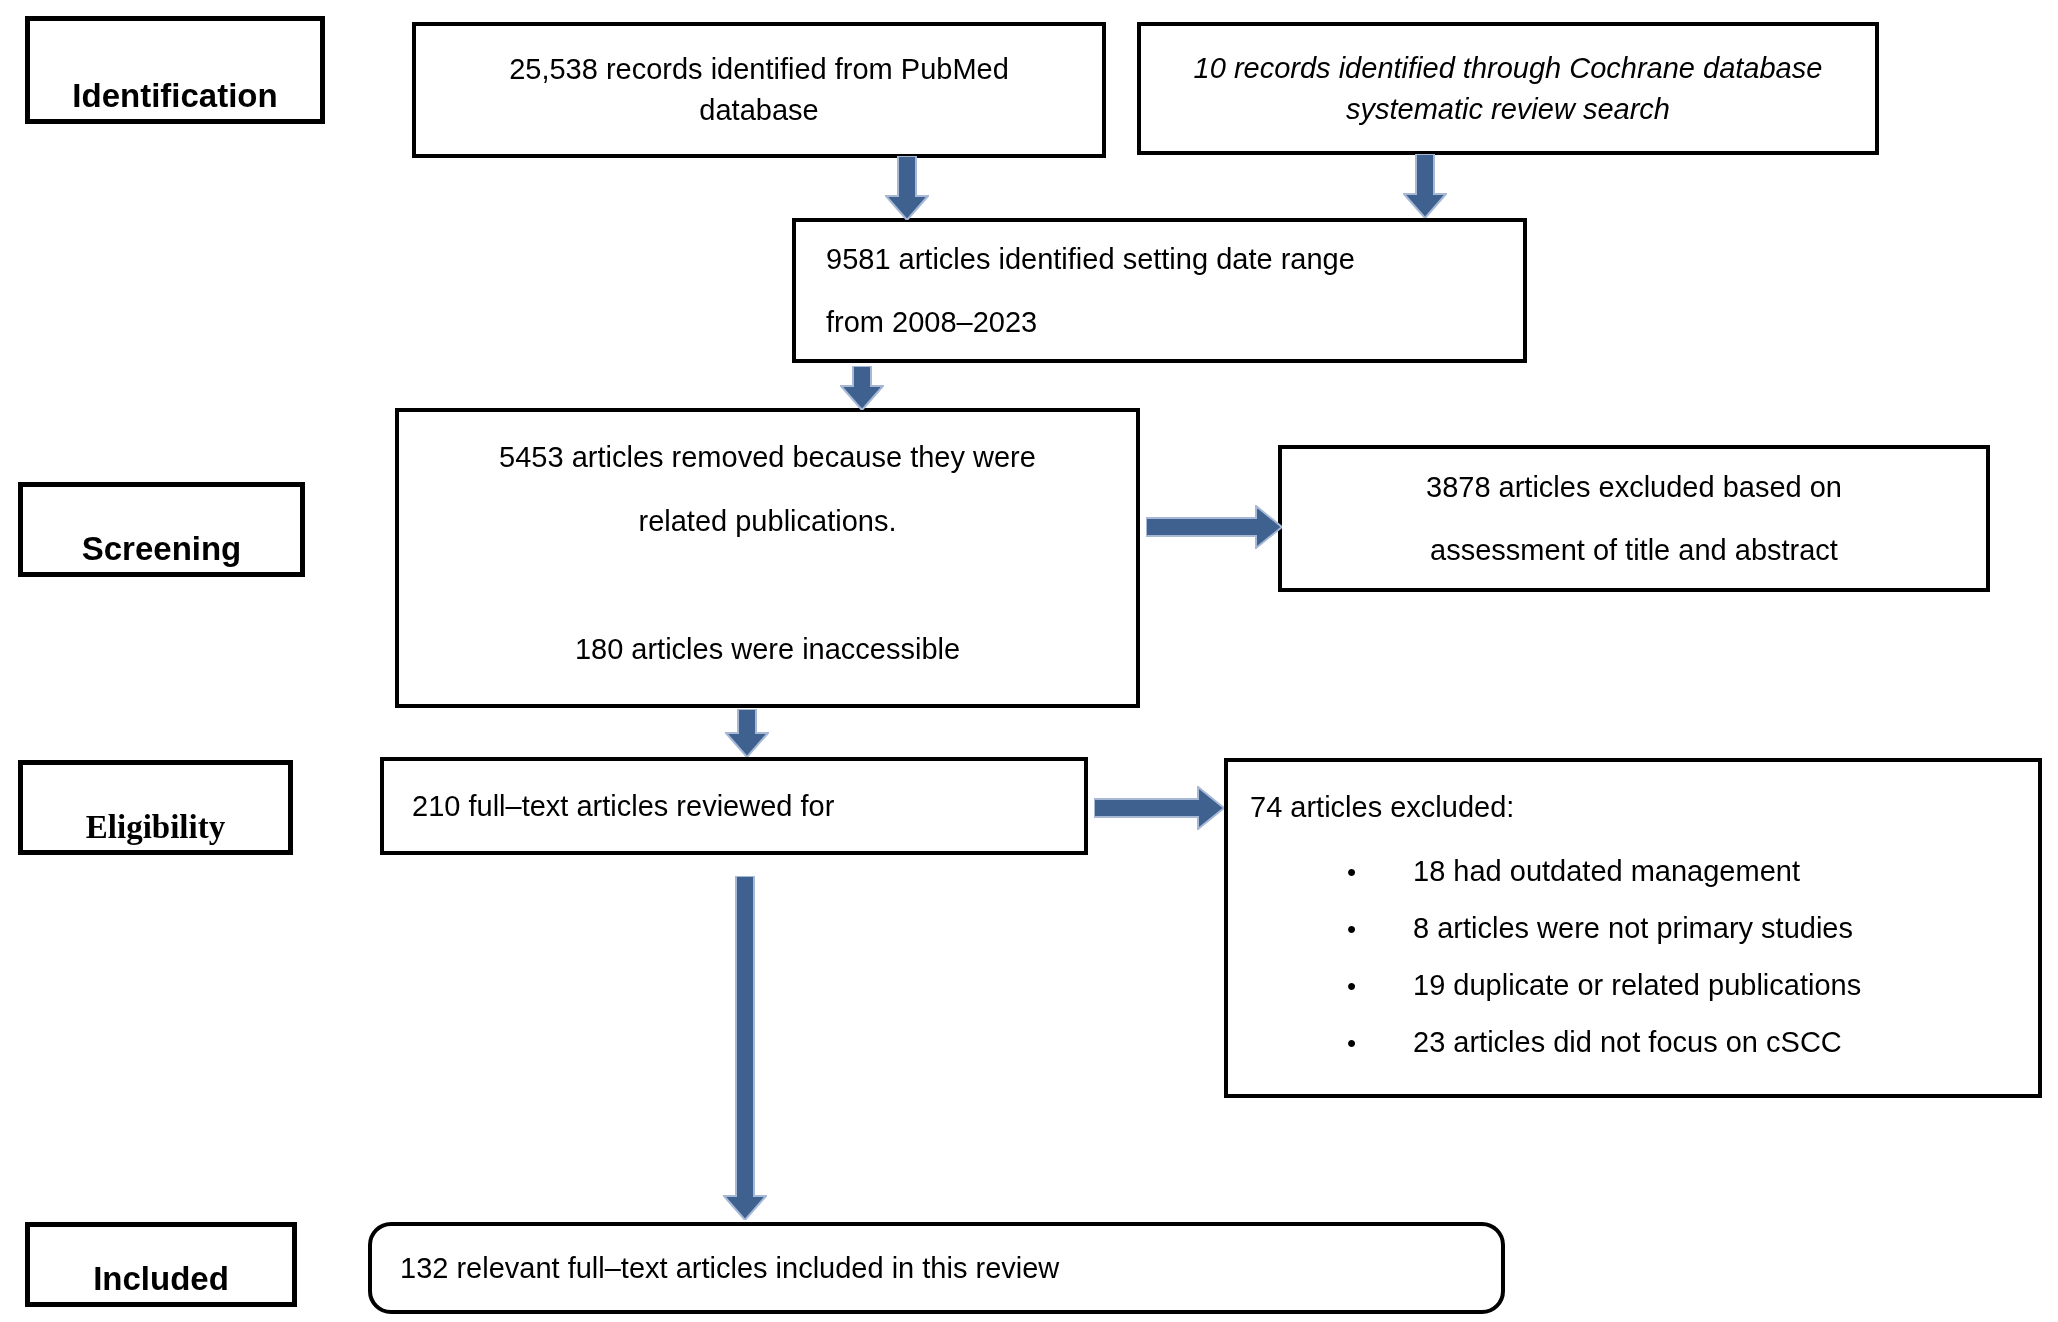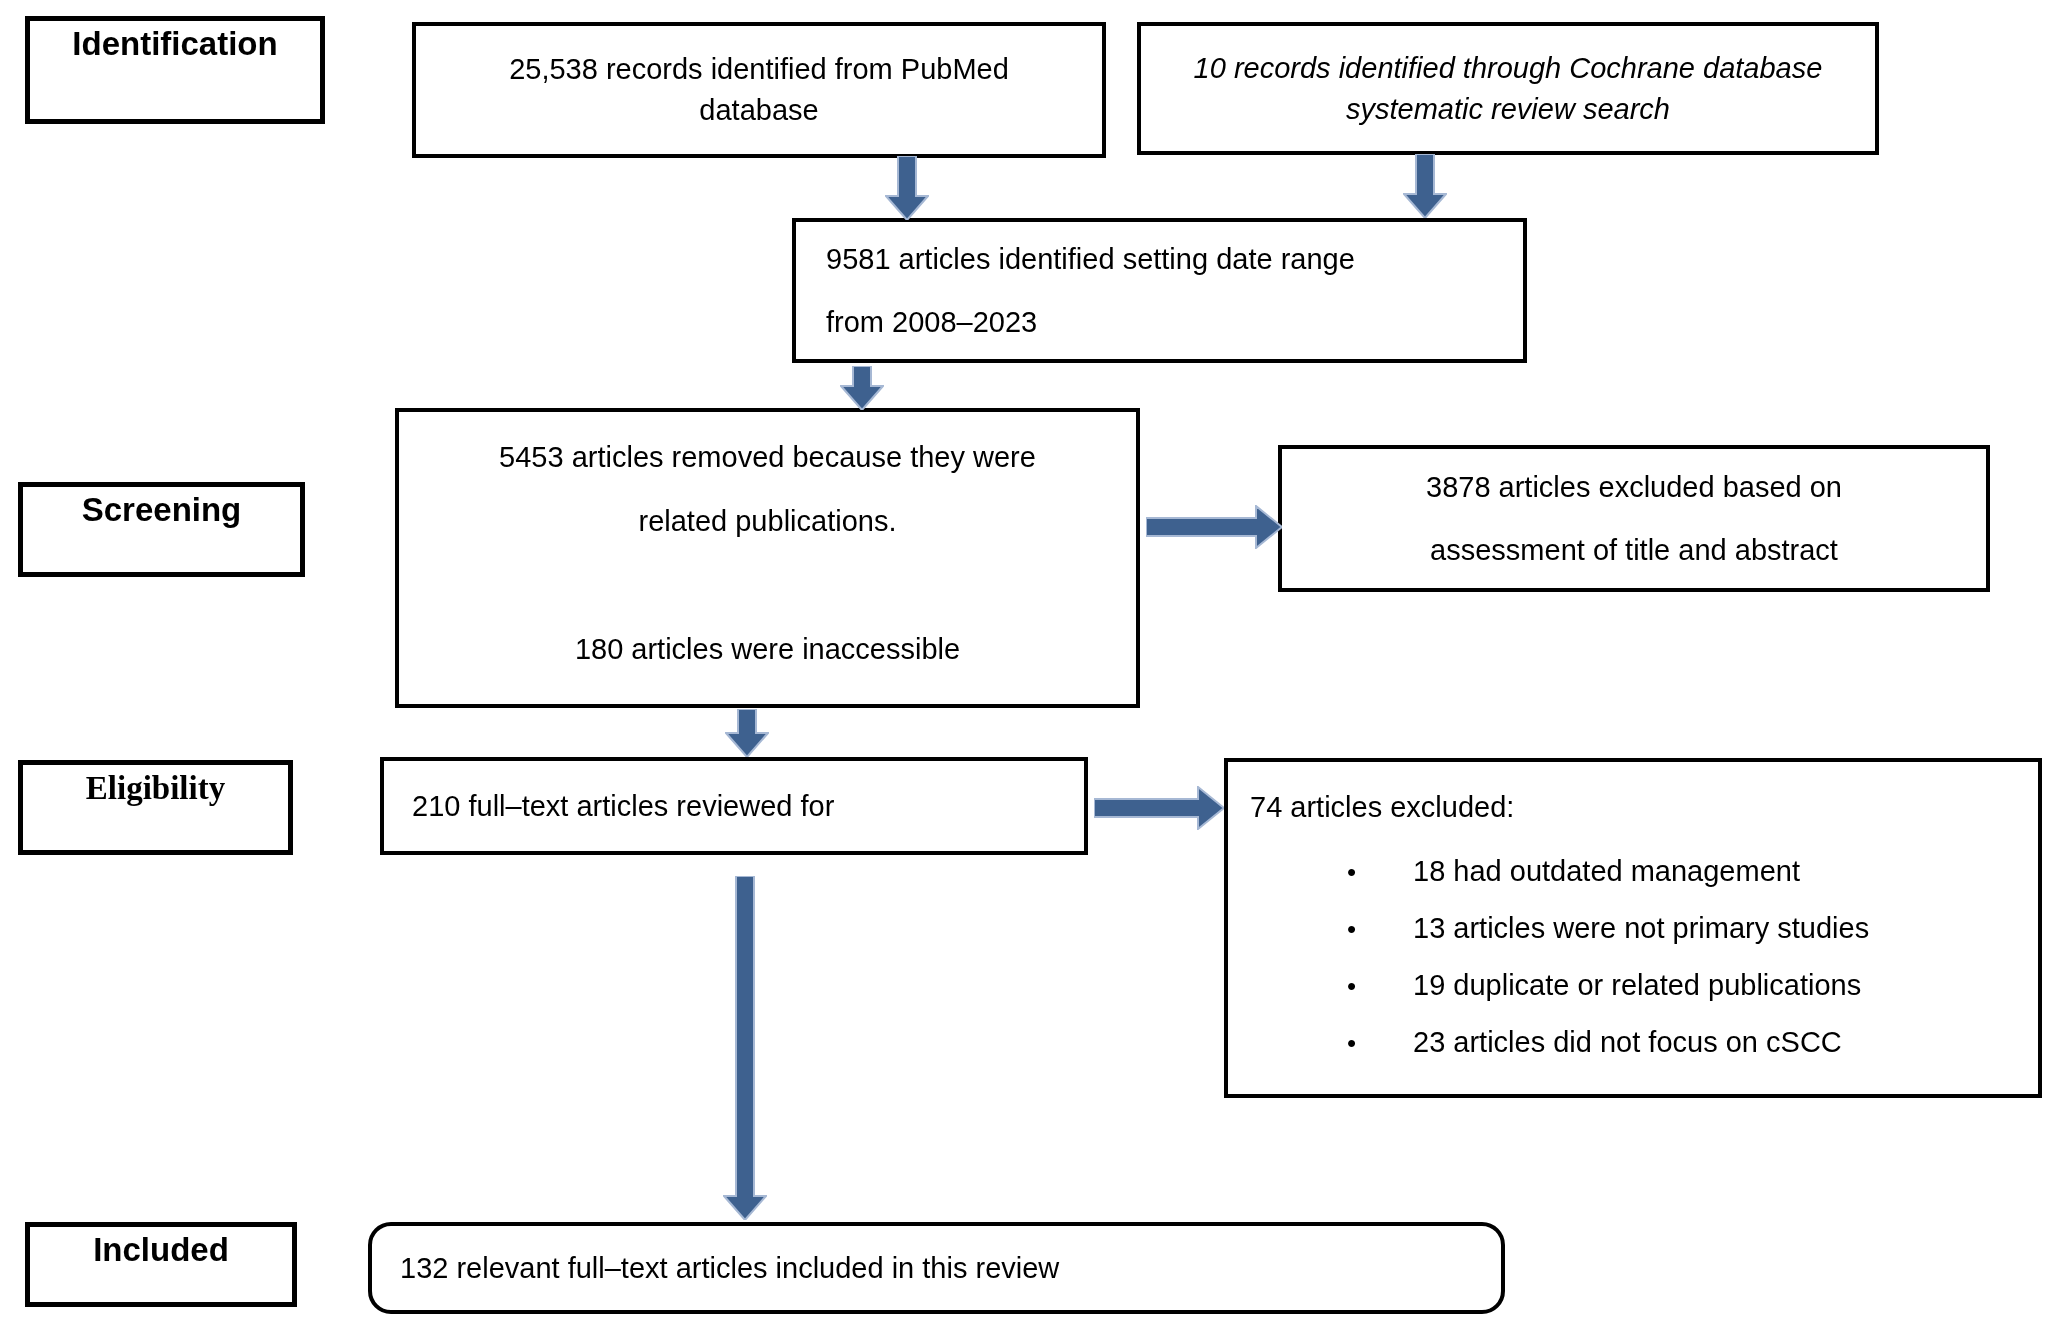--- a/index.html
+++ b/index.html
@@ -29,7 +29,7 @@
   .box p{margin:0;}
   .label-box{
     border-width:5px;
-    display:flex;align-items:flex-start;justify-content:center;
+    display:flex;align-items:flex-end;justify-content:center;
     font-weight:bold;font-size:33px;
   }
   .col-center{

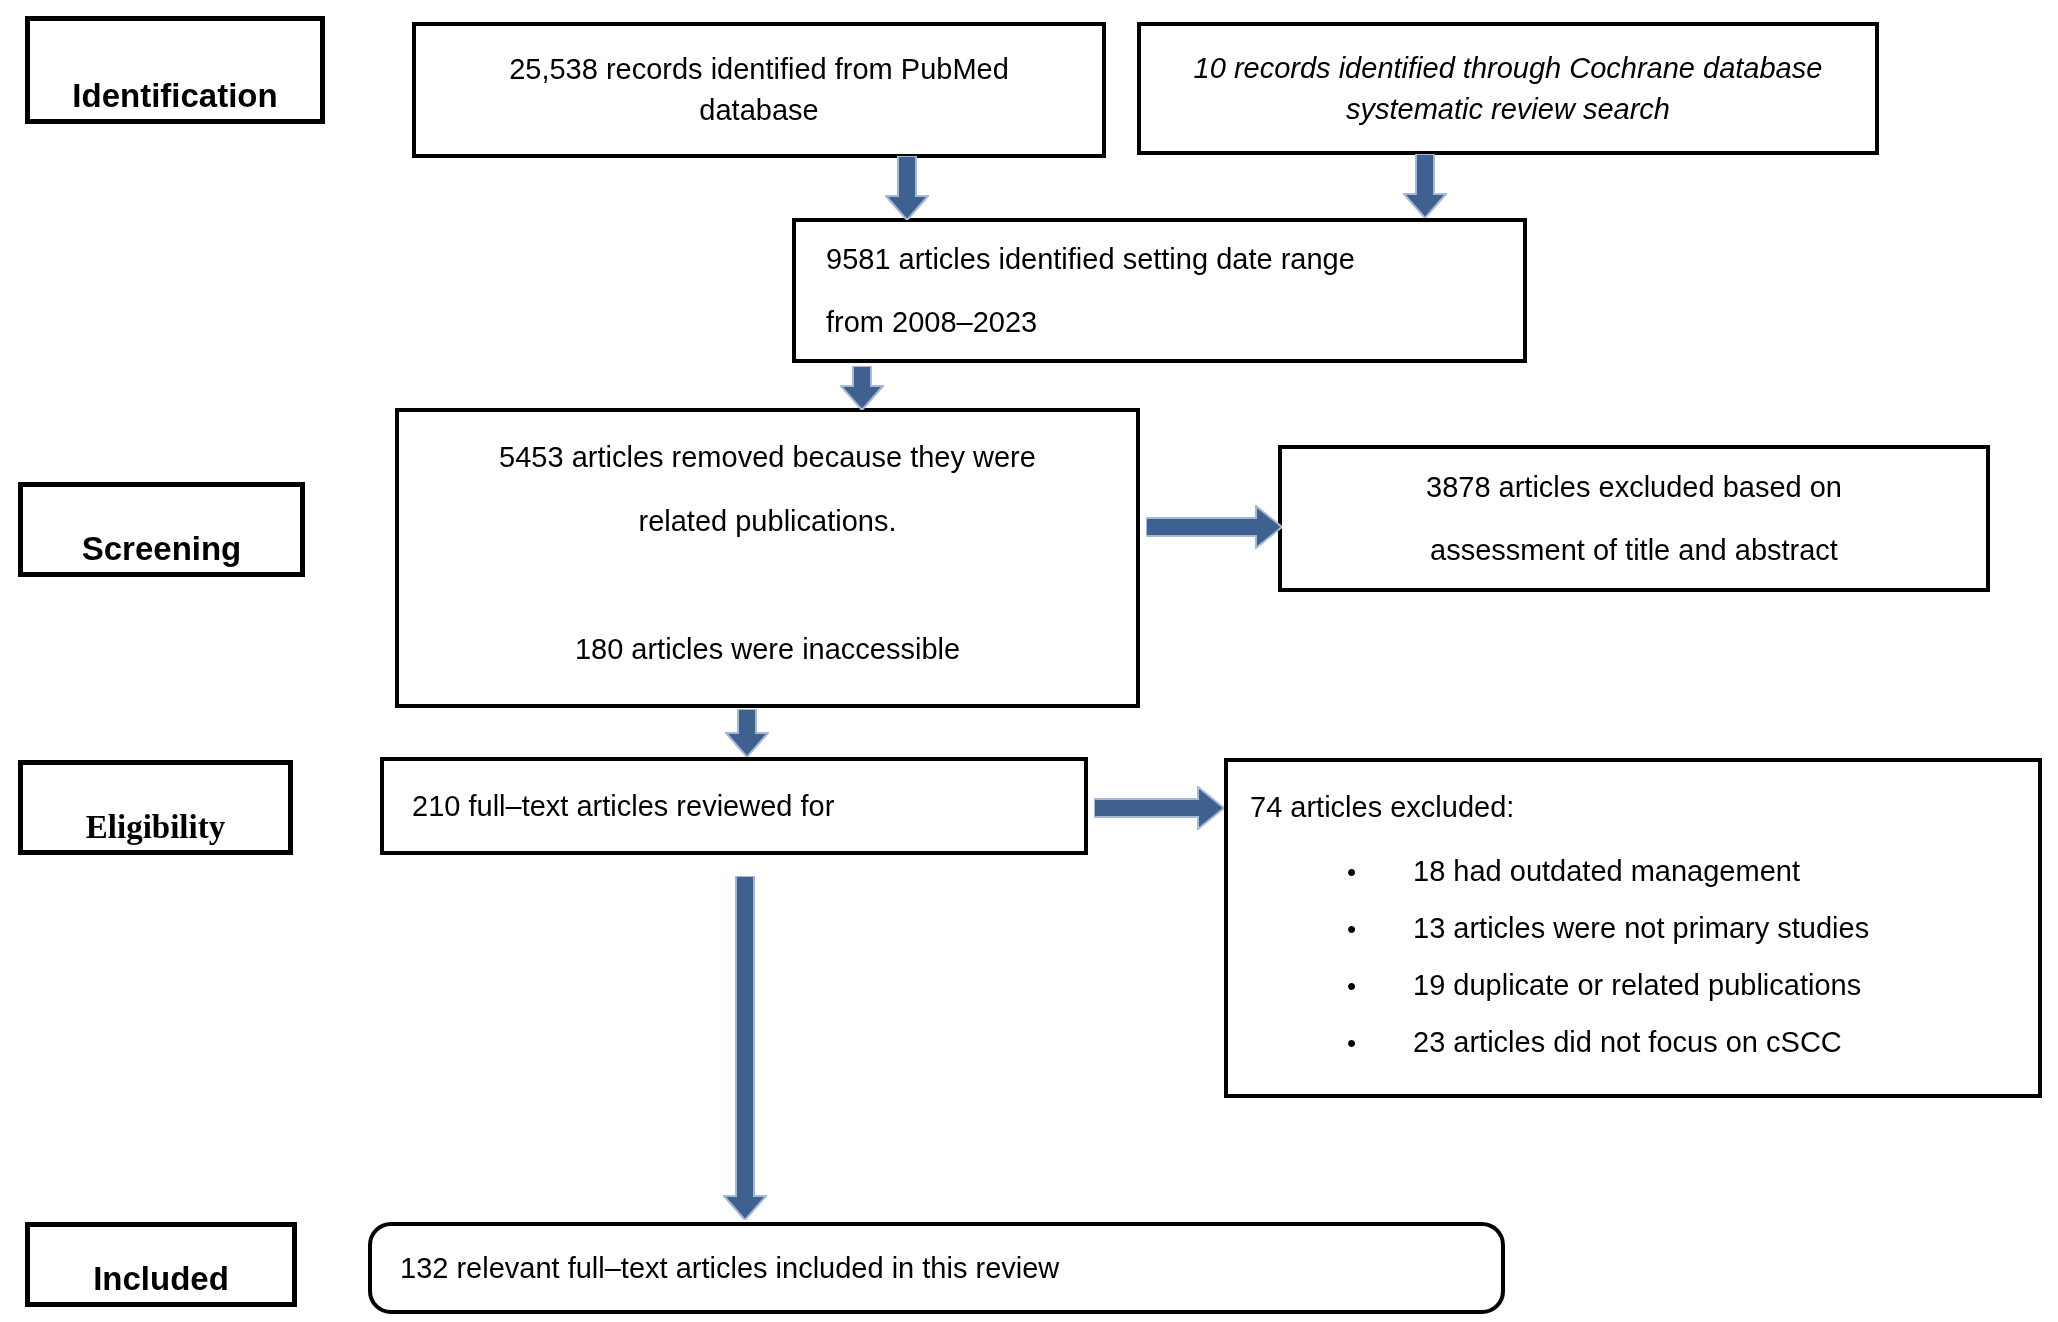--- a/index.html
+++ b/index.html
@@ -126,7 +126,7 @@
       </li>
       <li>
         <span class="bullet-glyph">•</span>
-        <span>13 articles were not primary studies</span>
+        <span>8 articles were not primary studies</span>
       </li>
       <li>
         <span class="bullet-glyph">•</span>

